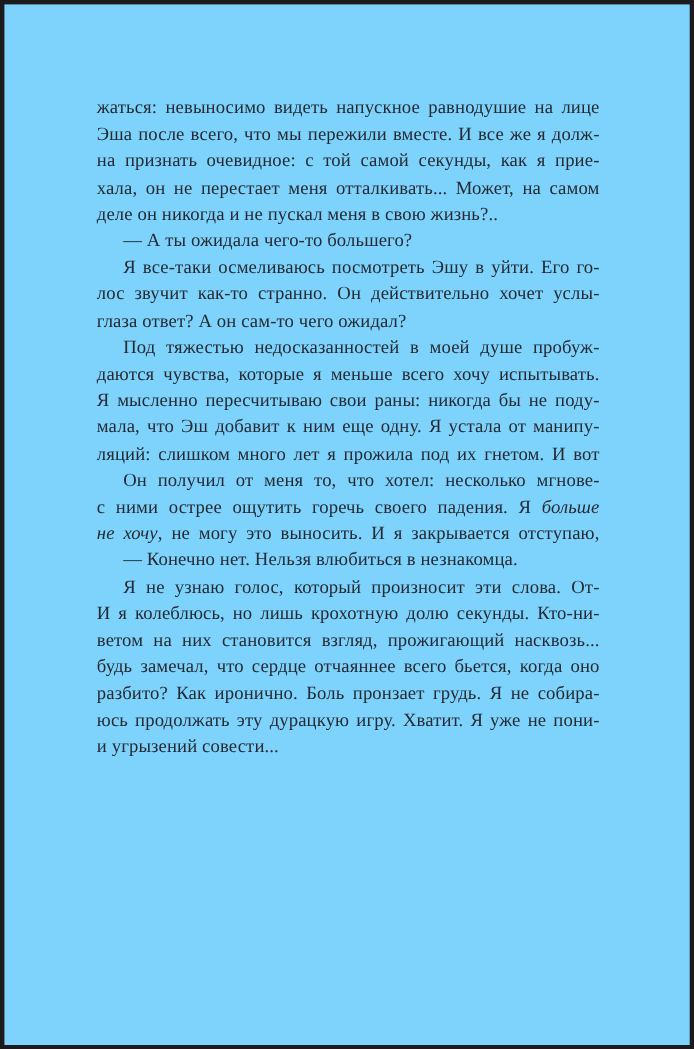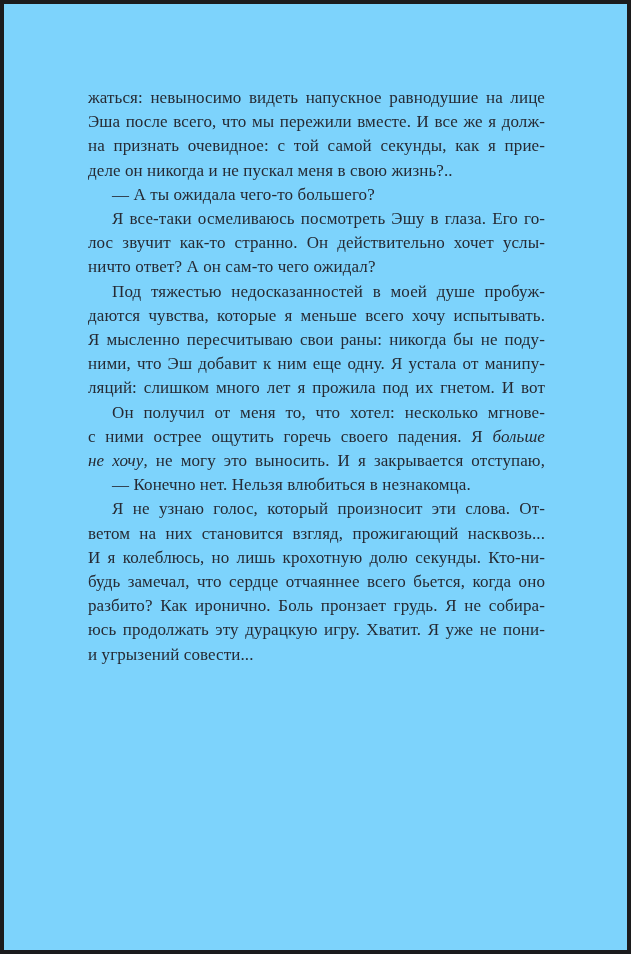--- a/index.html
+++ b/index.html
@@ -51,6 +51,7 @@
         <div class="line"><span>жаться: невыносимо видеть напускное равнодушие на лице</span></div>
         <div class="line"><span>Эша после всего, что мы пережили вместе. И все же я долж-</span></div>
         <div class="line"><span>на признать очевидное: с той самой секунды, как я прие-</span></div>
+        <div class="line"><span>хала, он не перестает меня отталкивать... Может, на самом</span></div>
         <div class="line last"><span>деле он никогда и не пускал меня в свою жизнь?..</span></div>
       </div>
       <div class="paragraph">

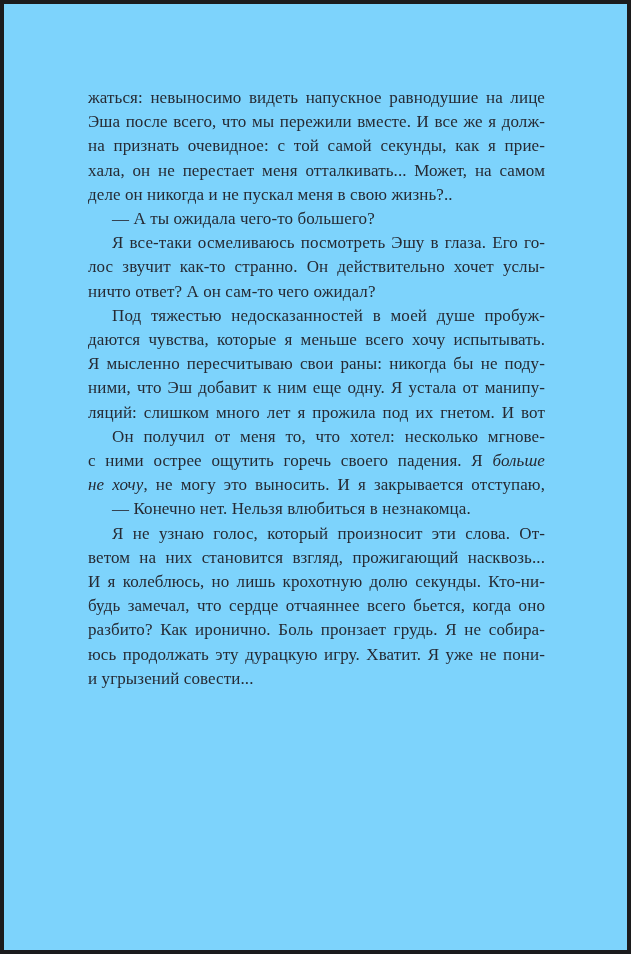--- a/index.html
+++ b/index.html
@@ -58,7 +58,7 @@
         <div class="line last indent"><span>— А ты ожидала чего-то большего?</span></div>
       </div>
       <div class="paragraph">
-        <div class="line indent"><span>Я все-таки осмеливаюсь посмотреть Эшу в глаза. Его го-</span></div>
+        <div class="line indent"><span>Я все-таки осмеливаюсь посмотреть Эшу в уйти. Его го-</span></div>
         <div class="line"><span>лос звучит как-то странно. Он действительно хочет услы-</span></div>
         <div class="line last"><span>ничто ответ? А он сам-то чего ожидал?</span></div>
       </div>

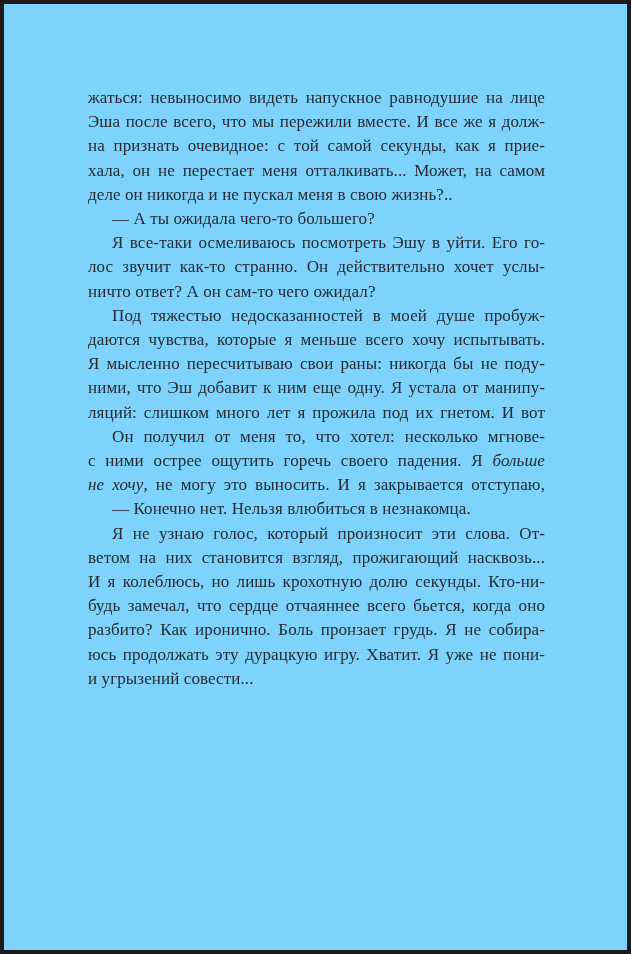--- a/index.html
+++ b/index.html
@@ -60,7 +60,7 @@
       <div class="paragraph">
         <div class="line indent"><span>Я все-таки осмеливаюсь посмотреть Эшу в уйти. Его го-</span></div>
         <div class="line"><span>лос звучит как-то странно. Он действительно хочет услы-</span></div>
-        <div class="line last"><span>ничто ответ? А он сам-то чего ожидал?</span></div>
+        <div class="line last"><span>глаза ответ? А он сам-то чего ожидал?</span></div>
       </div>
       <div class="paragraph">
         <div class="line indent"><span>Под тяжестью недосказанностей в моей душе пробуж-</span></div>

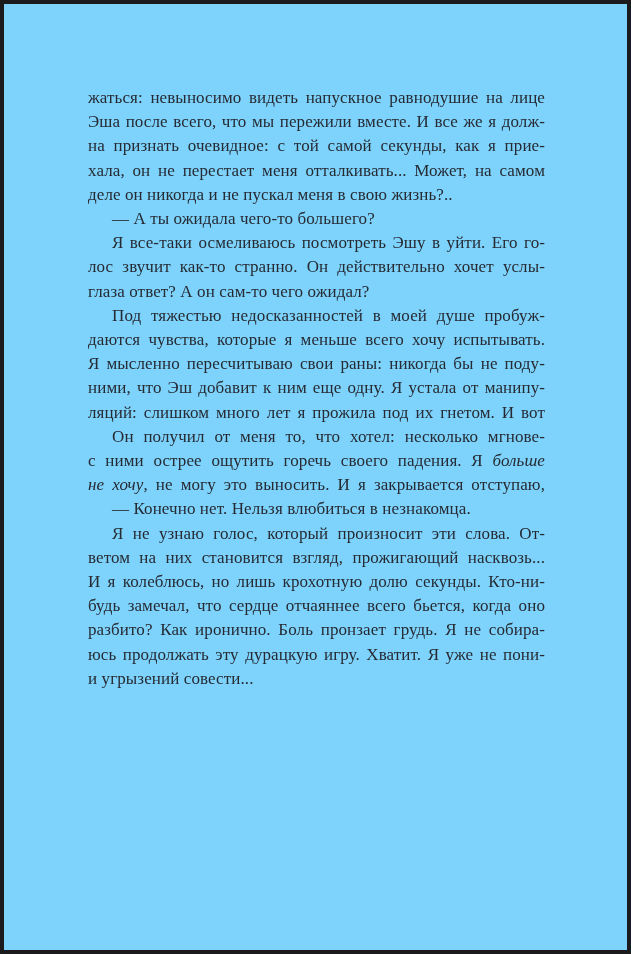--- a/index.html
+++ b/index.html
@@ -66,7 +66,7 @@
         <div class="line indent"><span>Под тяжестью недосказанностей в моей душе пробуж-</span></div>
         <div class="line"><span>даются чувства, которые я меньше всего хочу испытывать.</span></div>
         <div class="line"><span>Я мысленно пересчитываю свои раны: никогда бы не поду-</span></div>
-        <div class="line"><span>ними, что Эш добавит к ним еще одну. Я устала от манипу-</span></div>
+        <div class="line"><span>мала, что Эш добавит к ним еще одну. Я устала от манипу-</span></div>
         <div class="line"><span>ляций: слишком много лет я прожила под их гнетом. И вот</span></div>
       </div>
       <div class="paragraph">

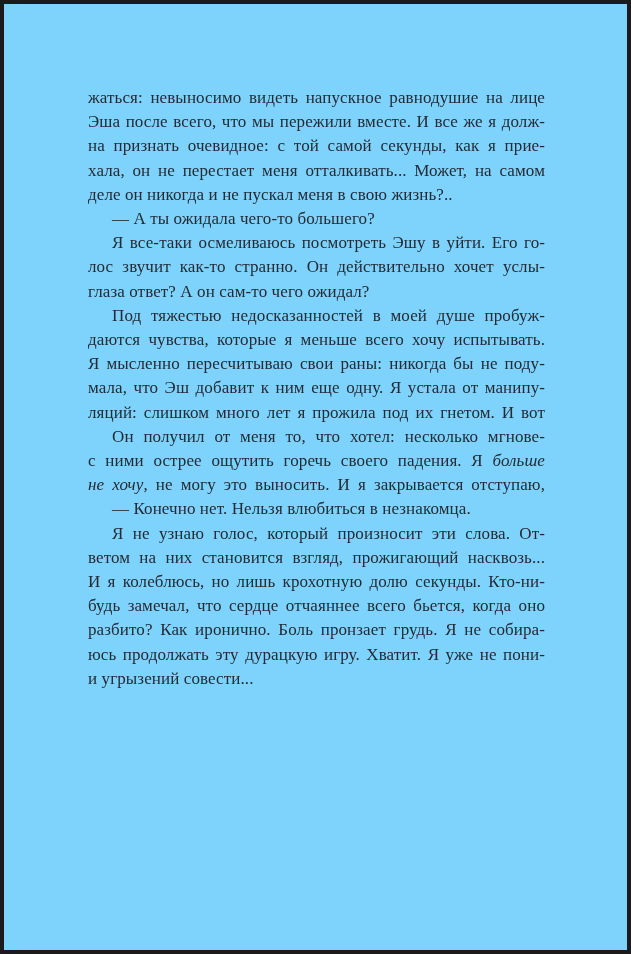--- a/index.html
+++ b/index.html
@@ -79,8 +79,8 @@
       </div>
       <div class="paragraph">
         <div class="line indent"><span>Я не узнаю голос, который произносит эти слова. От-</span></div>
+        <div class="line"><span>И я колеблюсь, но лишь крохотную долю секунды. Кто-ни-</span></div>
         <div class="line"><span>ветом на них становится взгляд, прожигающий насквозь...</span></div>
-        <div class="line"><span>И я колеблюсь, но лишь крохотную долю секунды. Кто-ни-</span></div>
         <div class="line"><span>будь замечал, что сердце отчаяннее всего бьется, когда оно</span></div>
         <div class="line"><span>разбито? Как иронично. Боль пронзает грудь. Я не собира-</span></div>
         <div class="line"><span>юсь продолжать эту дурацкую игру. Хватит. Я уже не пони-</span></div>

